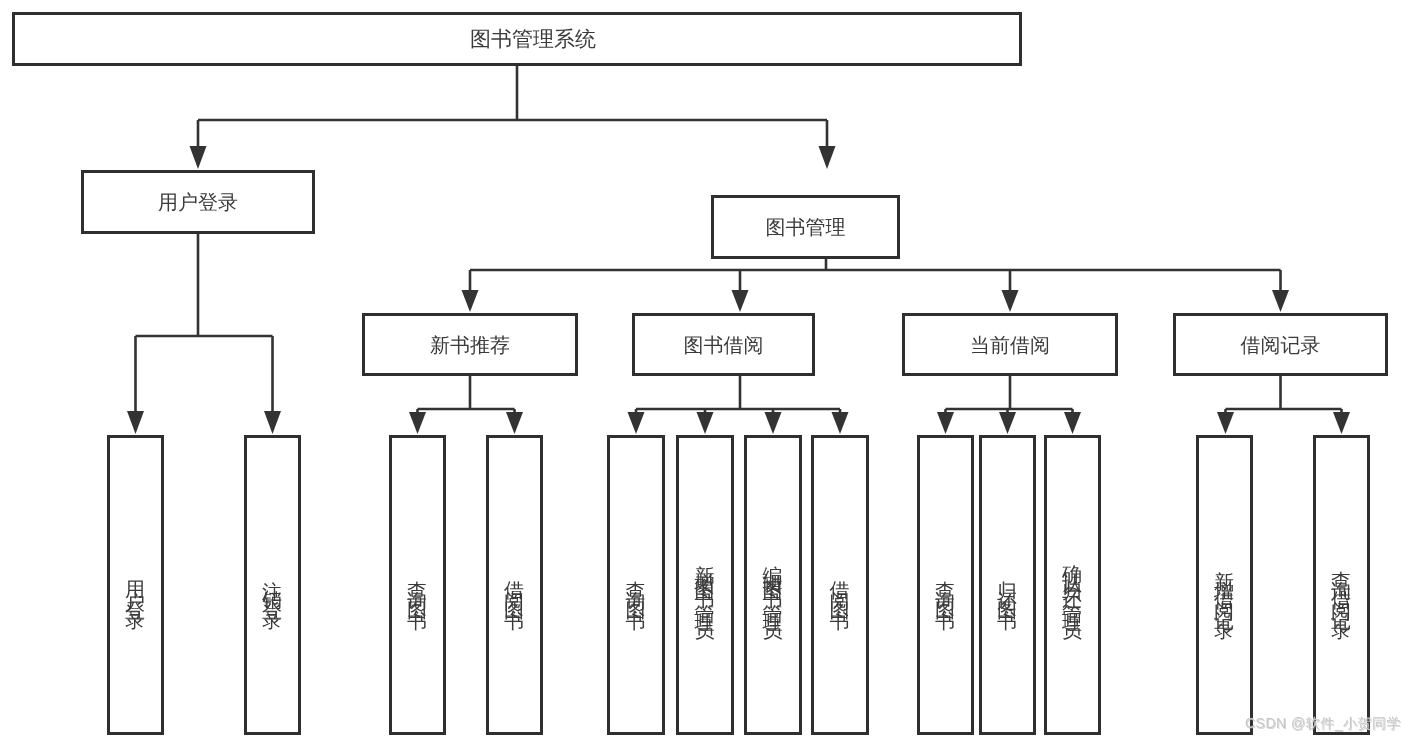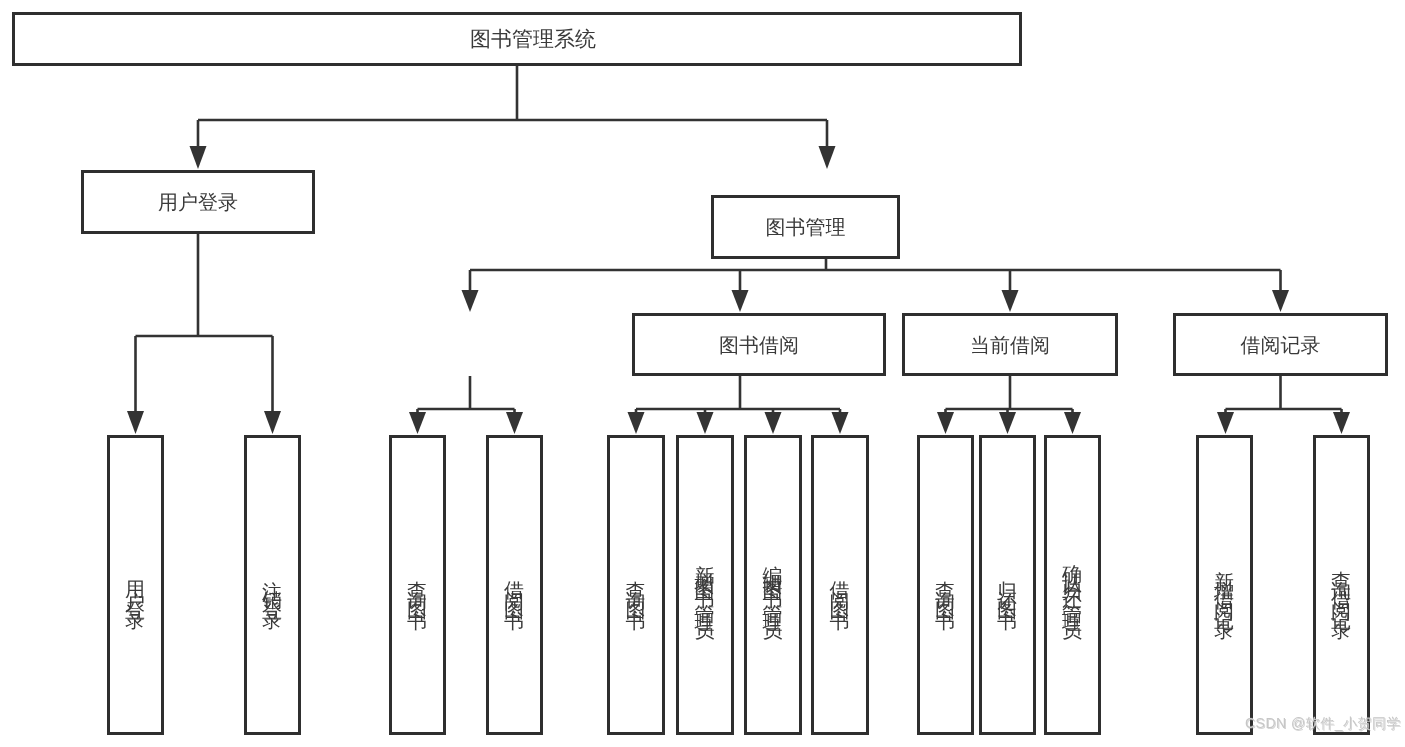--- a/index.html
+++ b/index.html
@@ -126,6 +126,9 @@
     <span>图书管理</span>
   </div>
 
+  <div class="node" style="left:362px; top:313px; width:216px; height:63px;">
+    <span>新书推荐</span>
+  </div>
   <div class="node" style="left:632px; top:313px; width:254px; height:63px;">
     <span>图书借阅</span>
   </div>

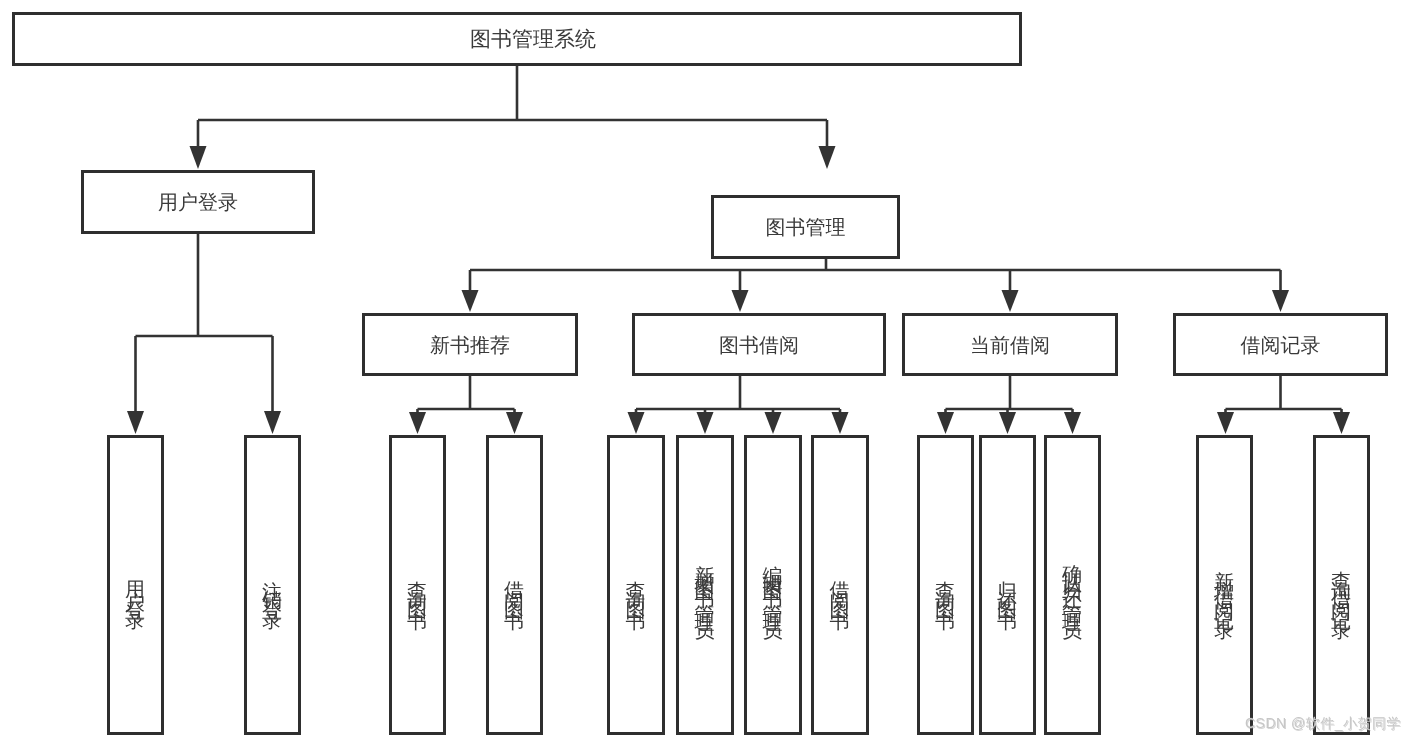--- a/index.html
+++ b/index.html
@@ -129,7 +129,7 @@
   <div class="node" style="left:362px; top:313px; width:216px; height:63px;">
     <span>新书推荐</span>
   </div>
-  <div class="node" style="left:632px; top:313px; width:254px; height:63px;">
+  <div class="node" style="left:632px; top:313px; width:183px; height:63px;">
     <span>图书借阅</span>
   </div>
   <div class="node" style="left:1173px; top:313px; width:215px; height:63px;">

